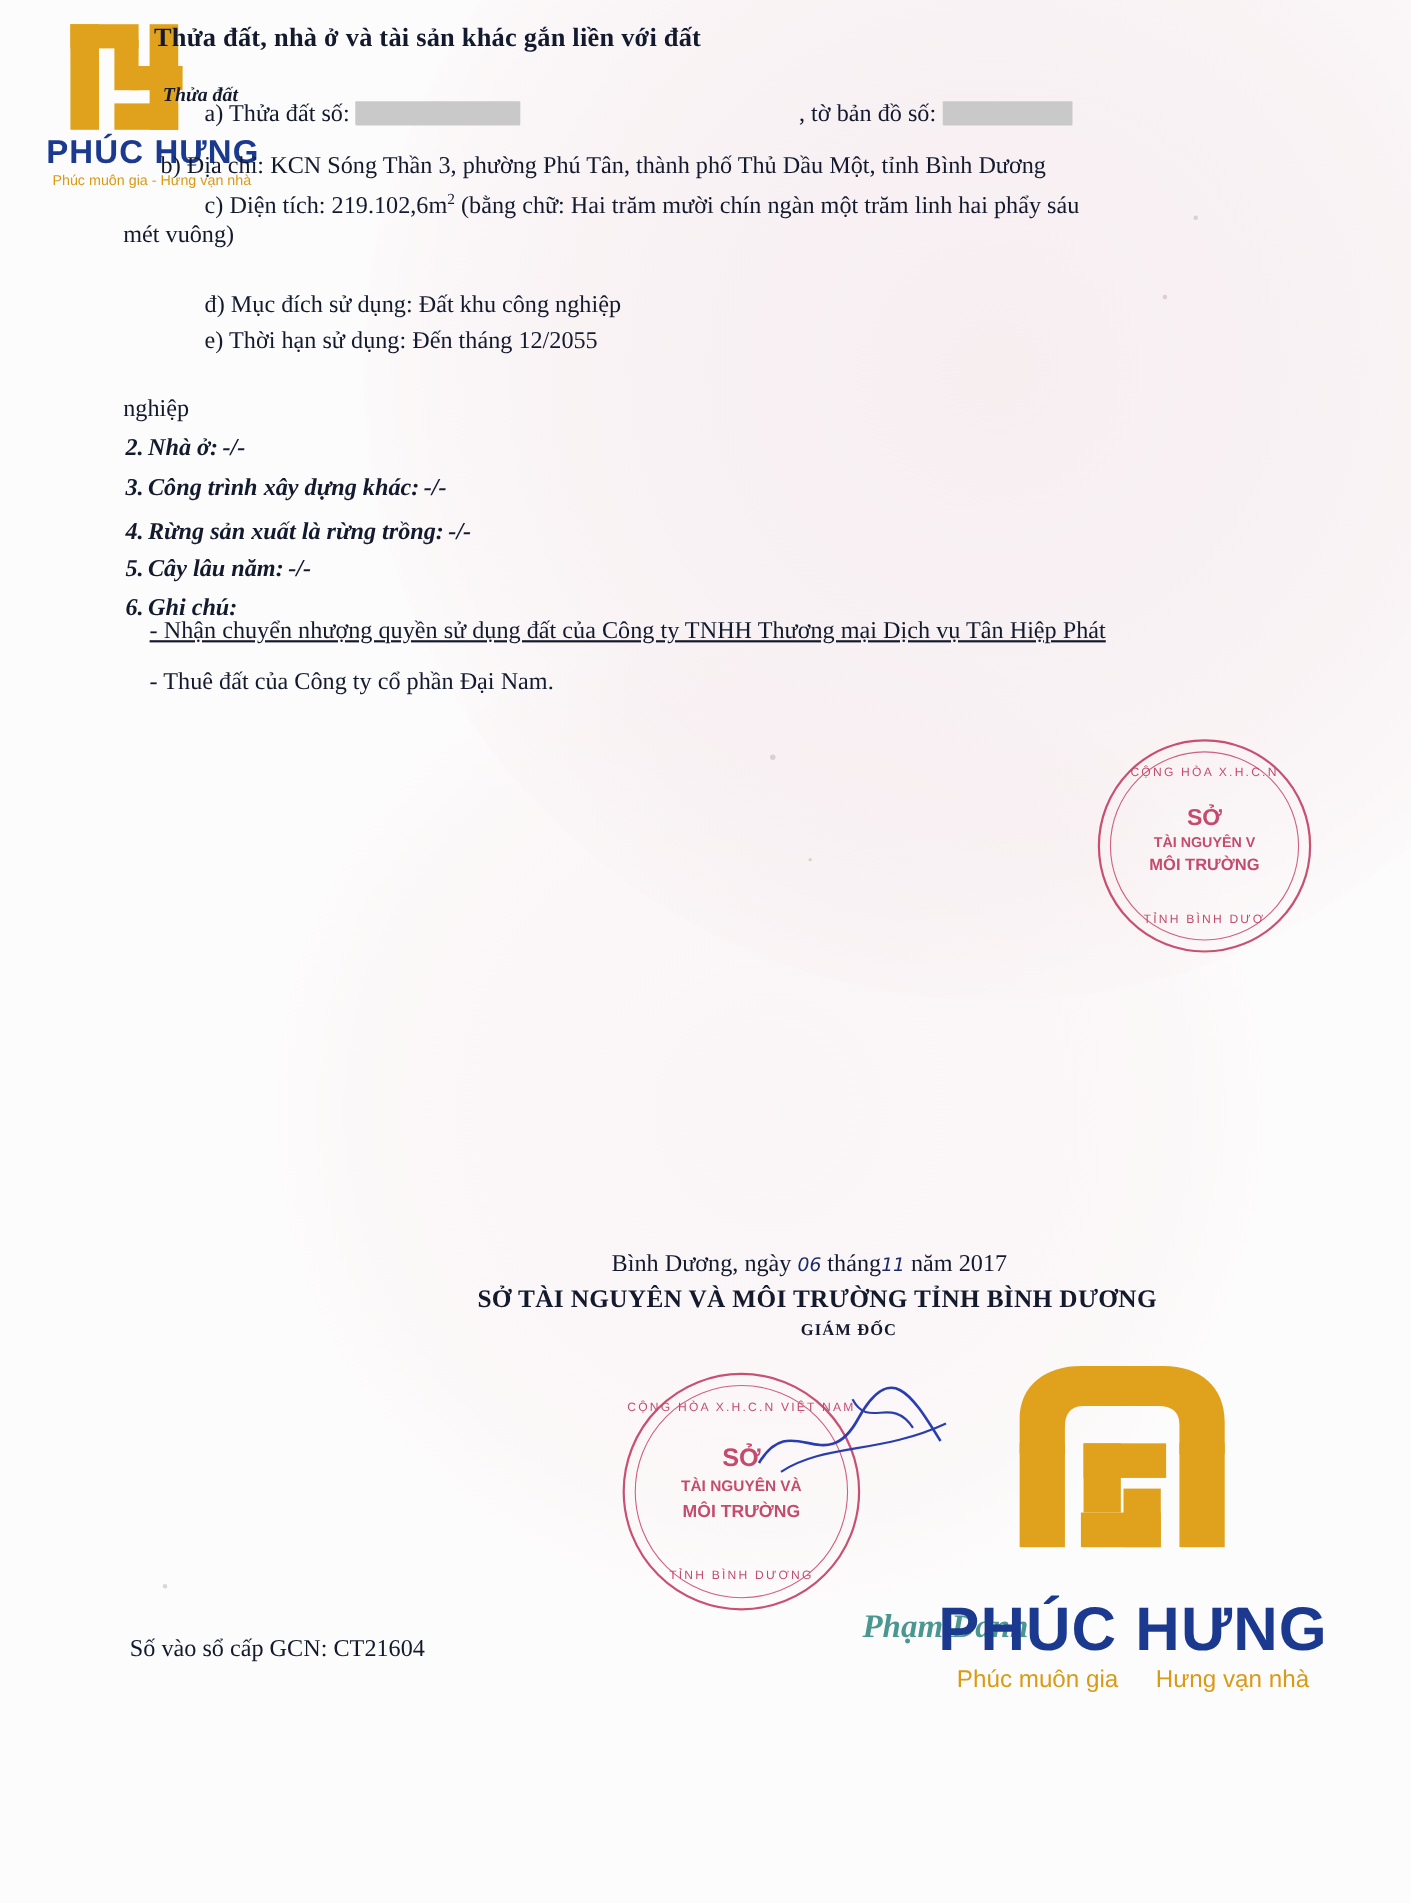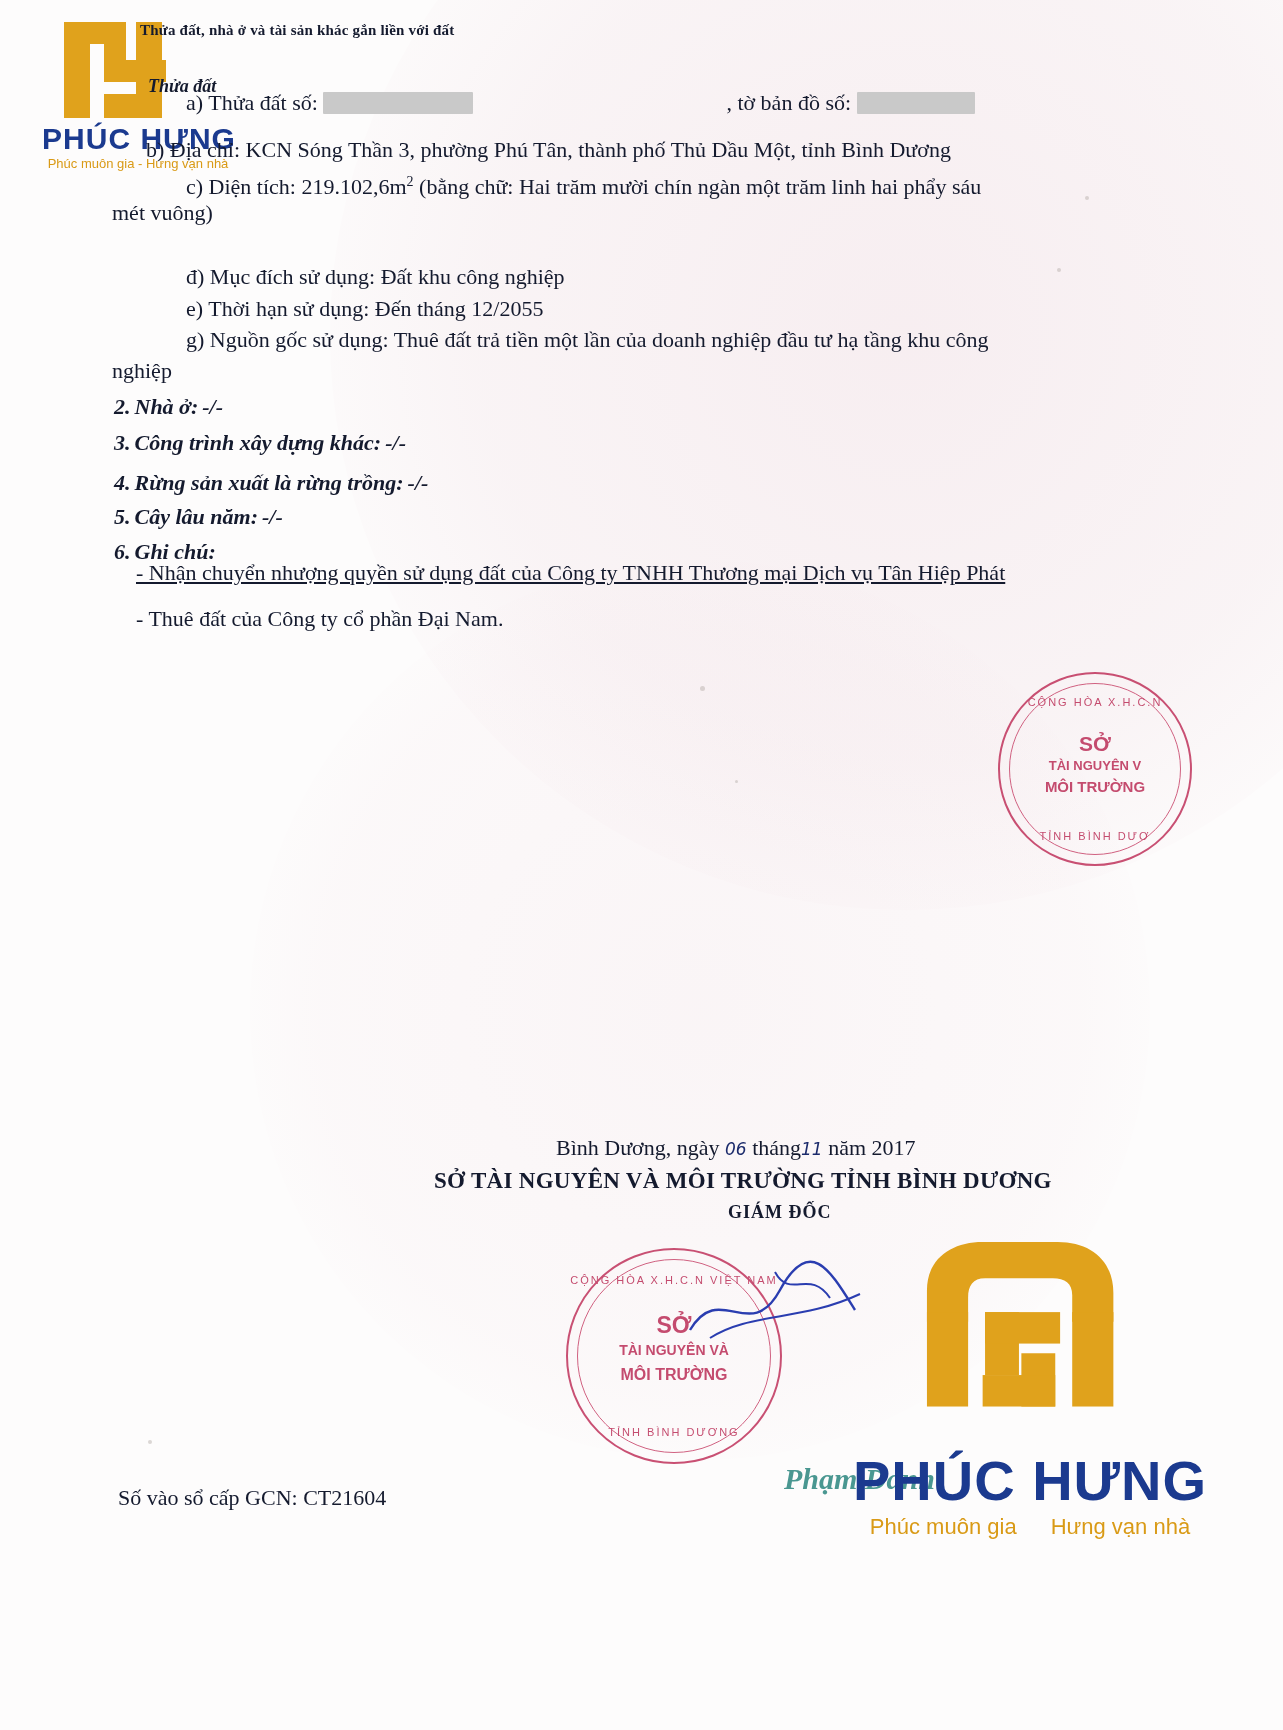--- a/index.html
+++ b/index.html
@@ -43,7 +43,7 @@
 
   .heading-bold {
     font-weight: bold;
-    font-size: 15px;
+    font-size: 24px;
     letter-spacing: .2px;
   }
   .sub-ital {

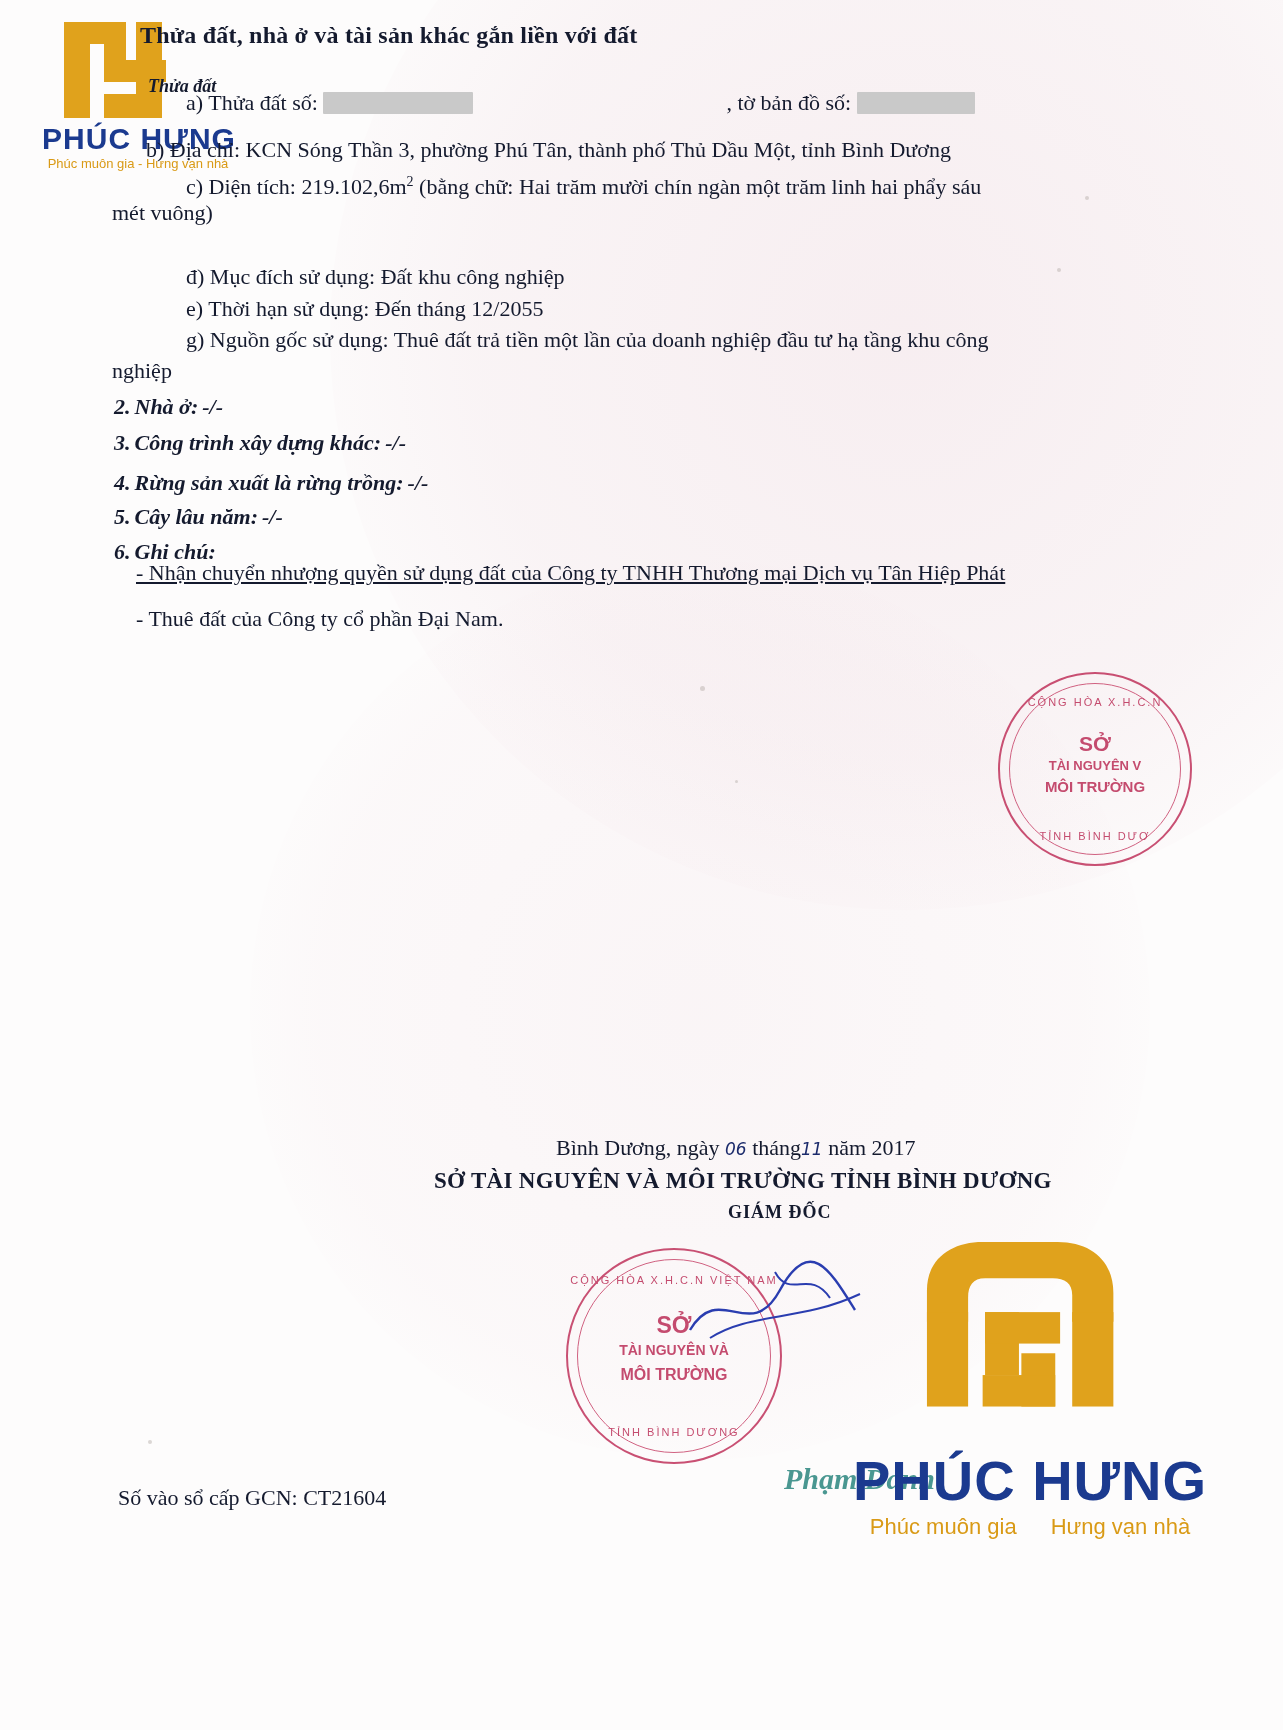--- a/index.html
+++ b/index.html
@@ -217,7 +217,6 @@
 
   <div class="doc-text line" style="left:162px;top:262px;">đ) Mục đích sử dụng: Đất khu công nghiệp</div>
   <div class="doc-text line" style="left:162px;top:294px;">e) Thời hạn sử dụng: Đến tháng 12/2055</div>
-  <div class="doc-text line" style="left:162px;top:325px;">g) Nguồn gốc sử dụng: Thuê đất trả tiền một lần của doanh nghiệp đầu tư hạ tầng khu công</div>
   <div class="doc-text line" style="left:88px;top:356px;">nghiệp</div>
 
   <div class="doc-text" style="left:114px;top:394px;">

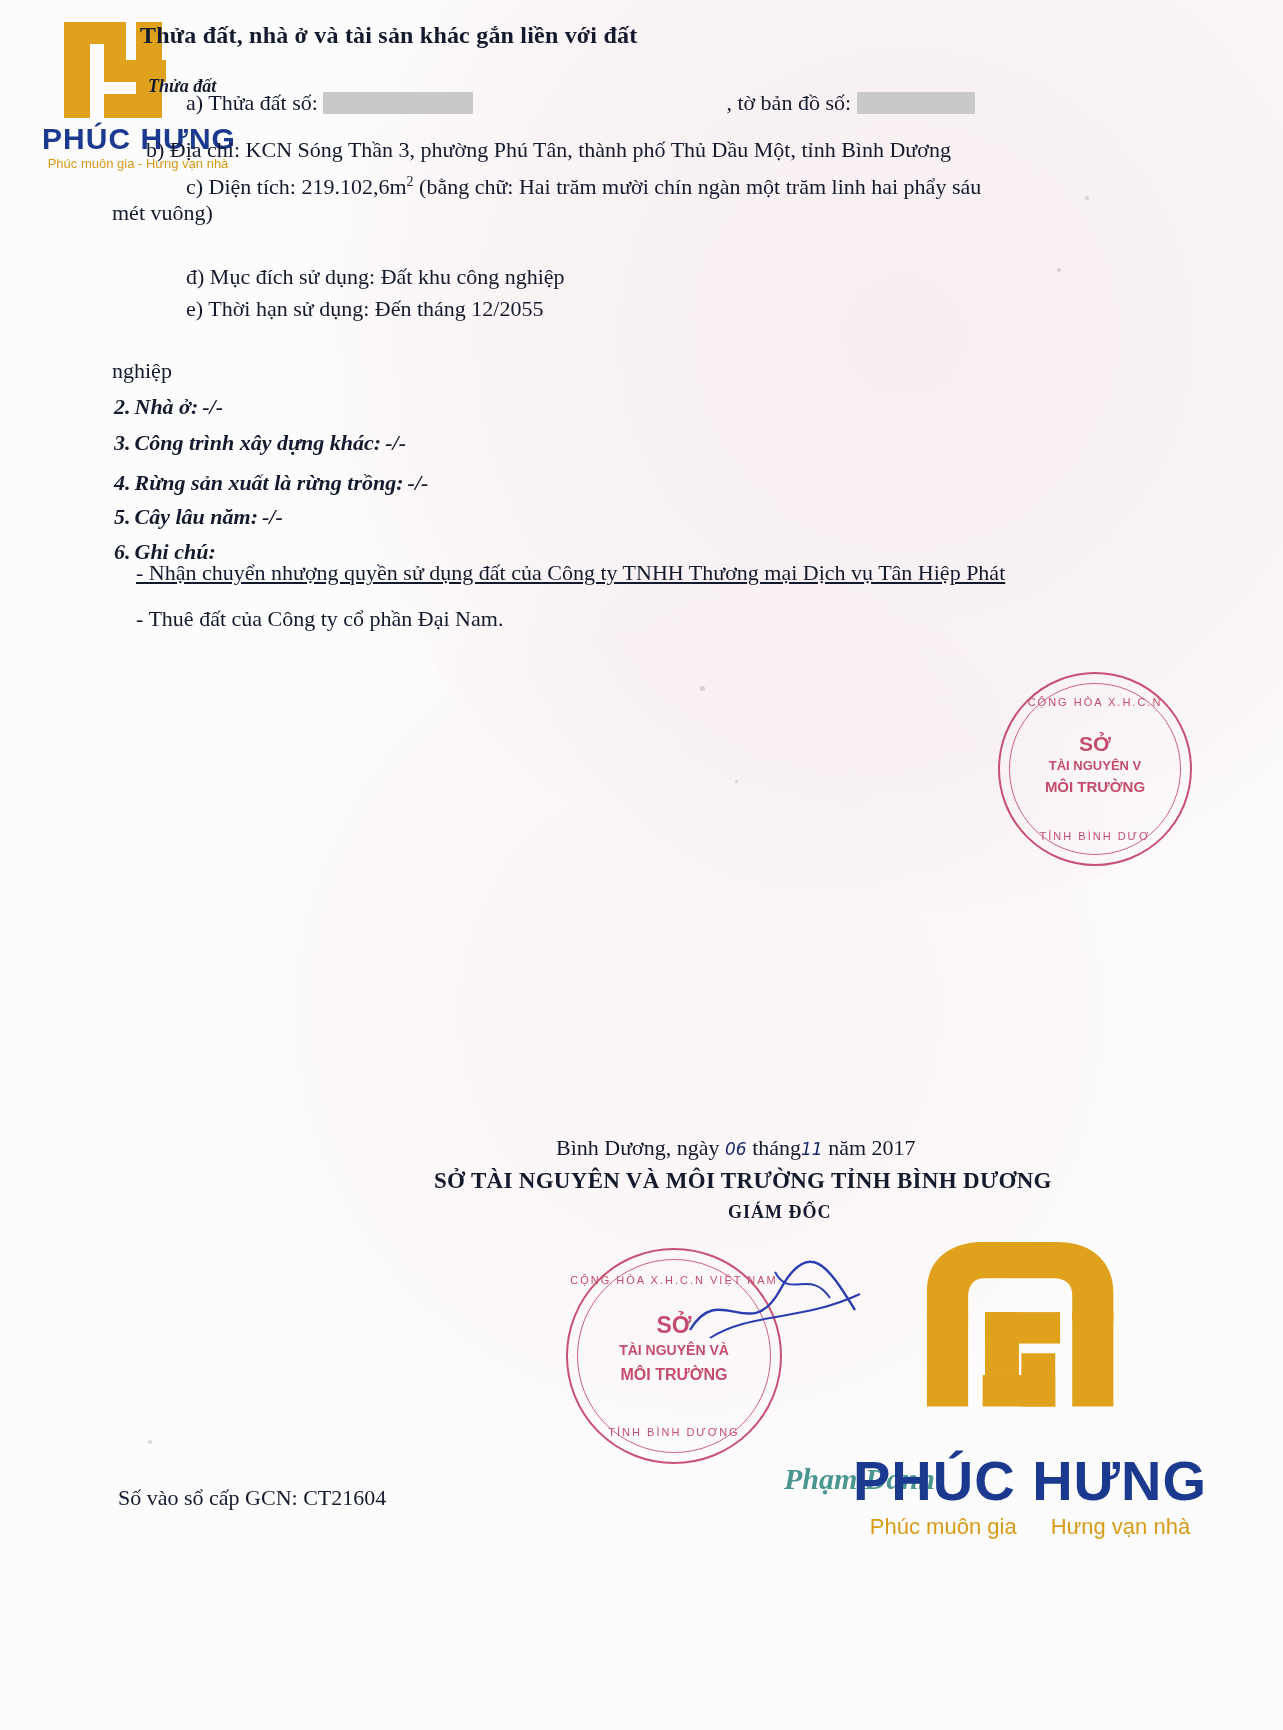--- a/index.html
+++ b/index.html
@@ -91,7 +91,7 @@
   }
   .role-line {
     font-weight: bold;
-    font-size: 18px;
+    font-size: 15px;
     letter-spacing: 1px;
   }
 

